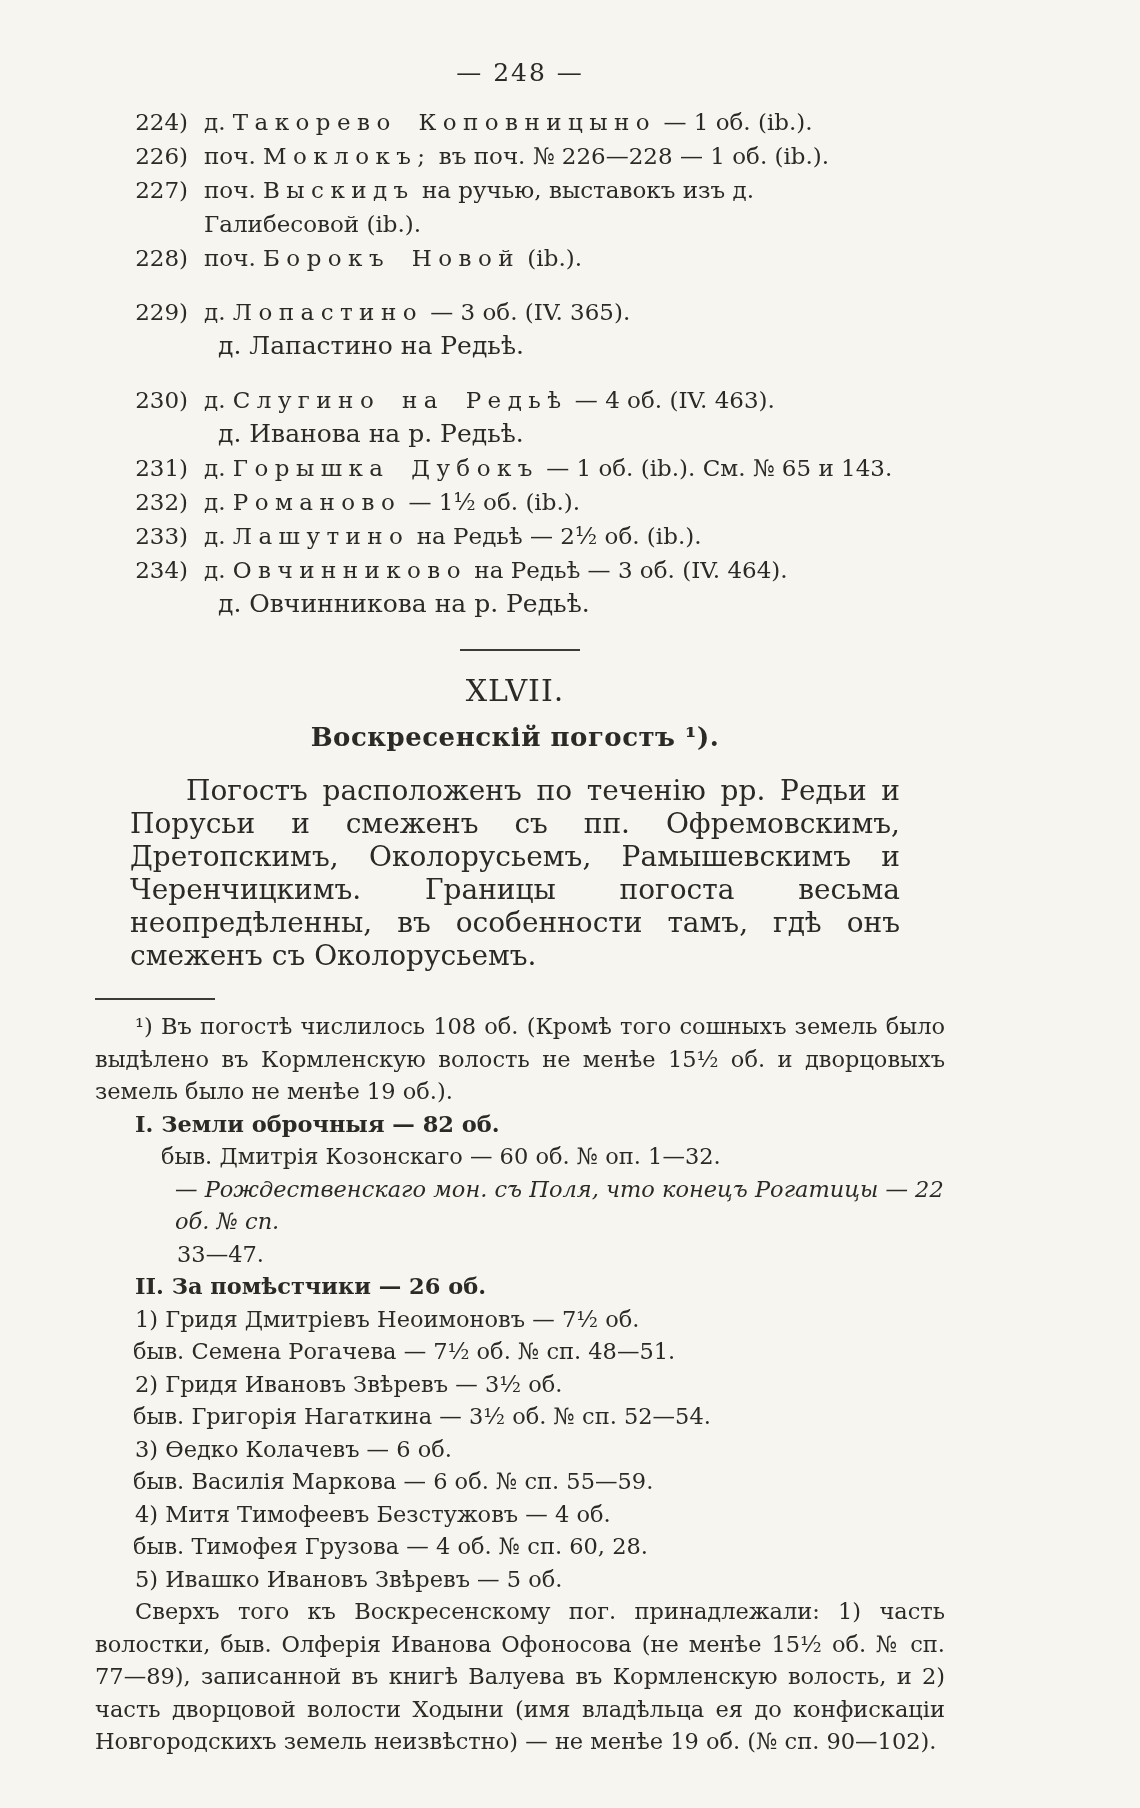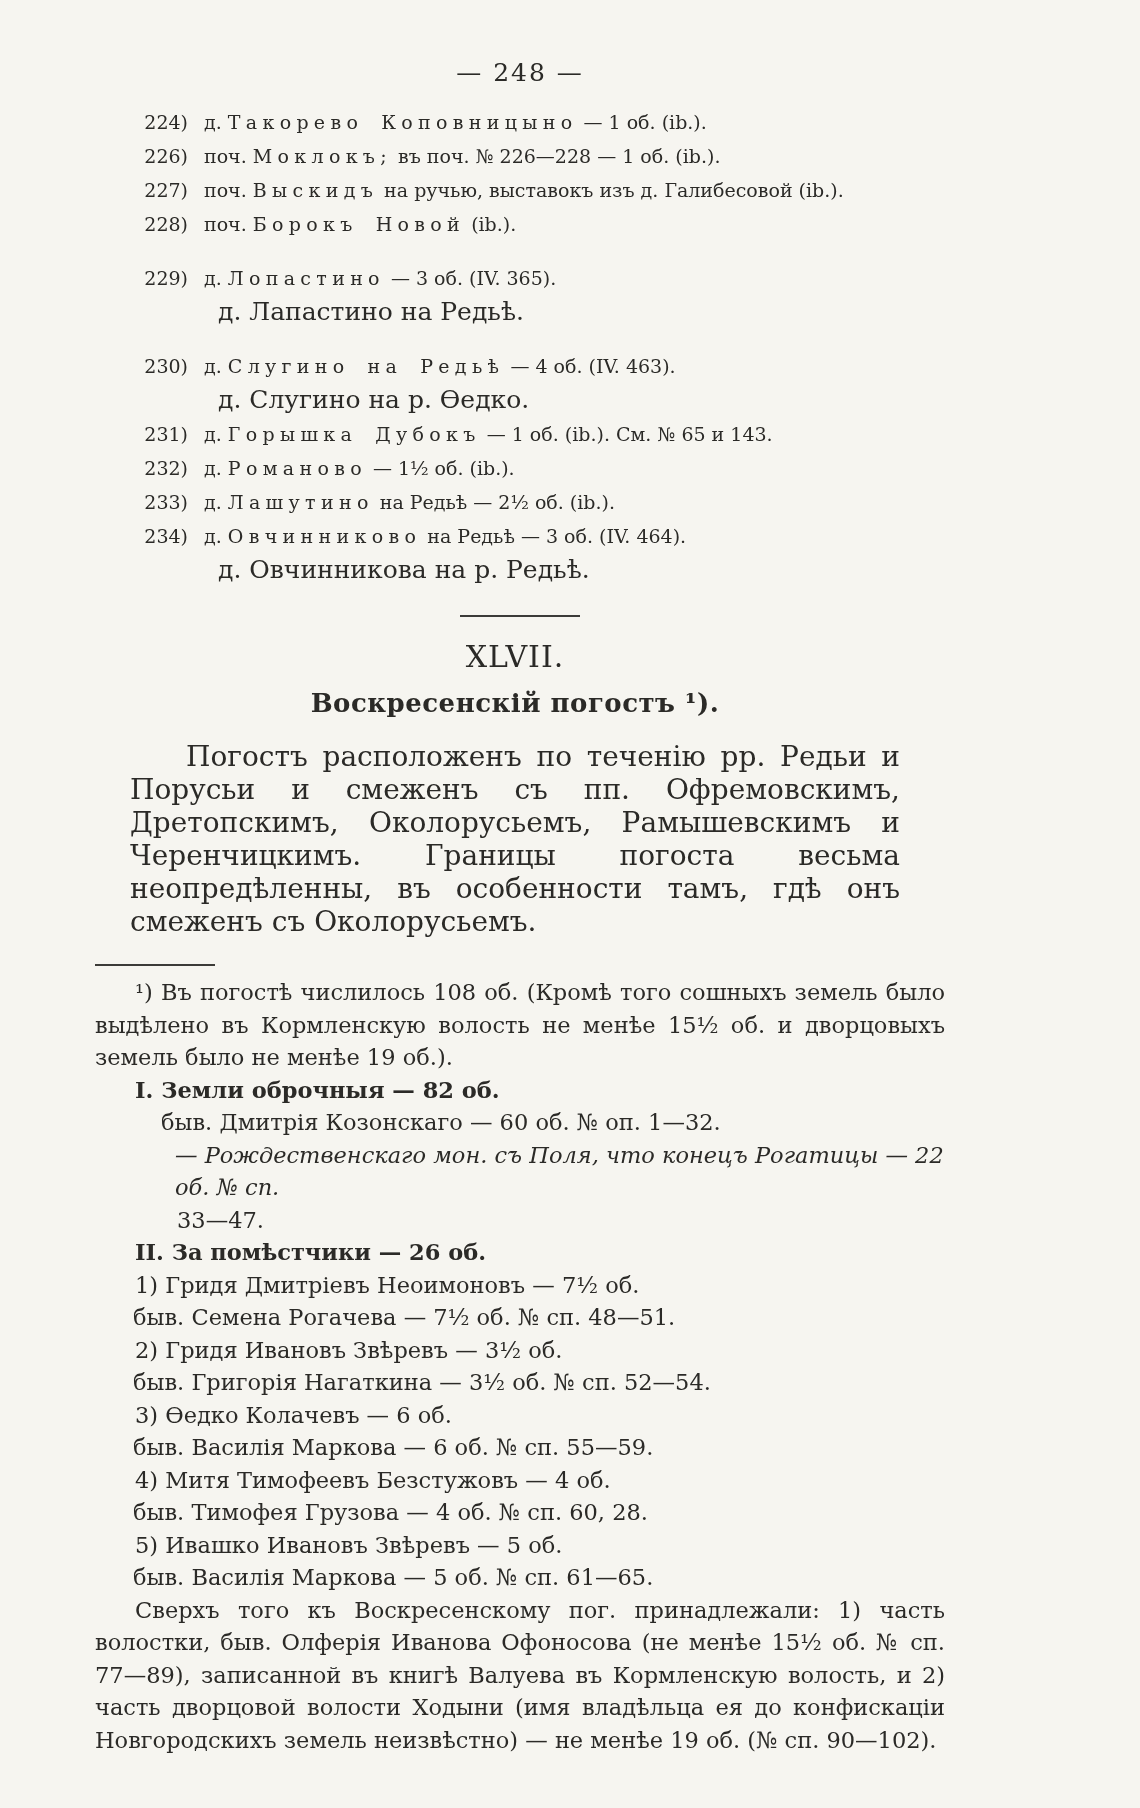--- a/index.html
+++ b/index.html
@@ -24,7 +24,7 @@
   .toplist{margin-top:10px;}
   .entry{
     display:flex;
-    font-size:19px;
+    font-size:23px;
     line-height:34px;
   }
   .entry .num{

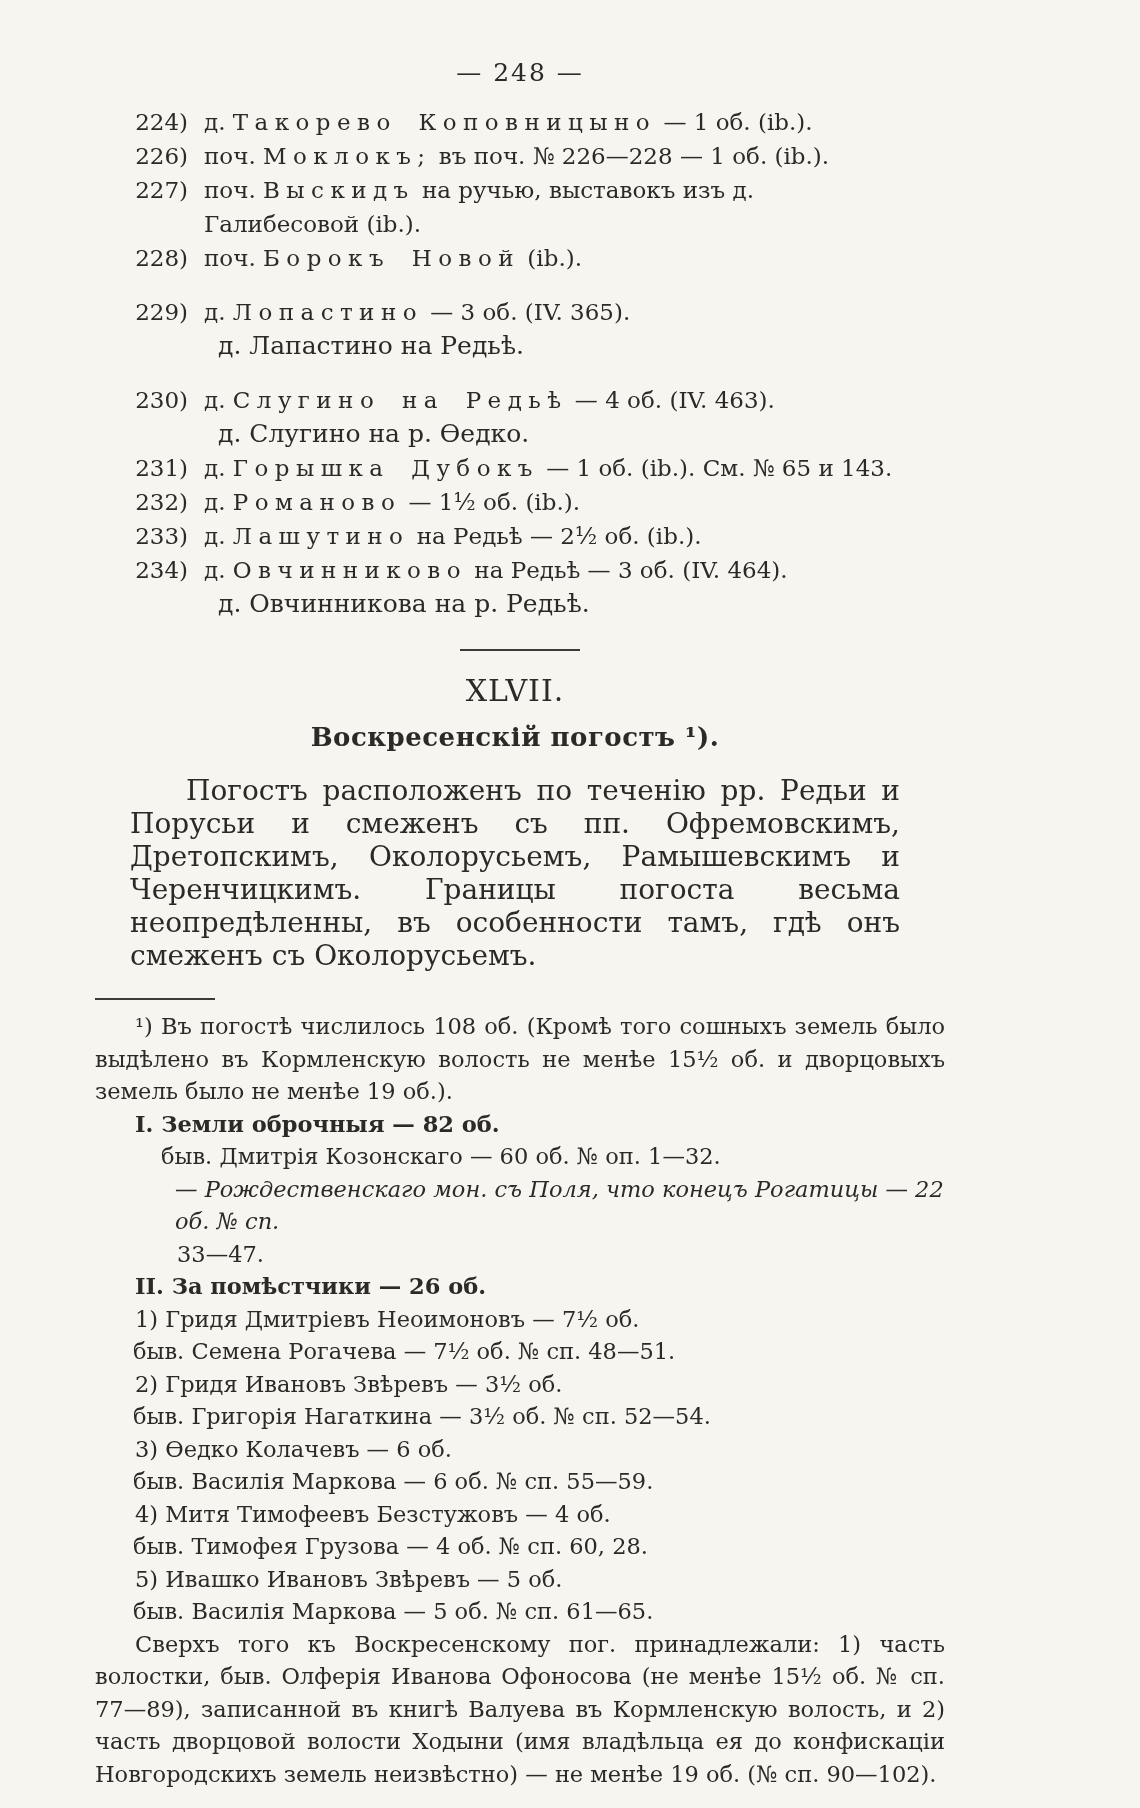--- a/index.html
+++ b/index.html
@@ -103,7 +103,7 @@
       <span class="num">230)</span>
       <span class="body"><span>д.</span> <span class="spaced">Слугино на Редьѣ</span> <span>— 4 об. (IV. 463).</span></span>
     </div>
-    <div class="sub-line">д.  Слугино  на  р.  Ѳедко.</div>
+    <div class="sub-line">д.  Иванова  на  р.  Редьѣ.</div>
 
     <div class="entry">
       <span class="num">231)</span>

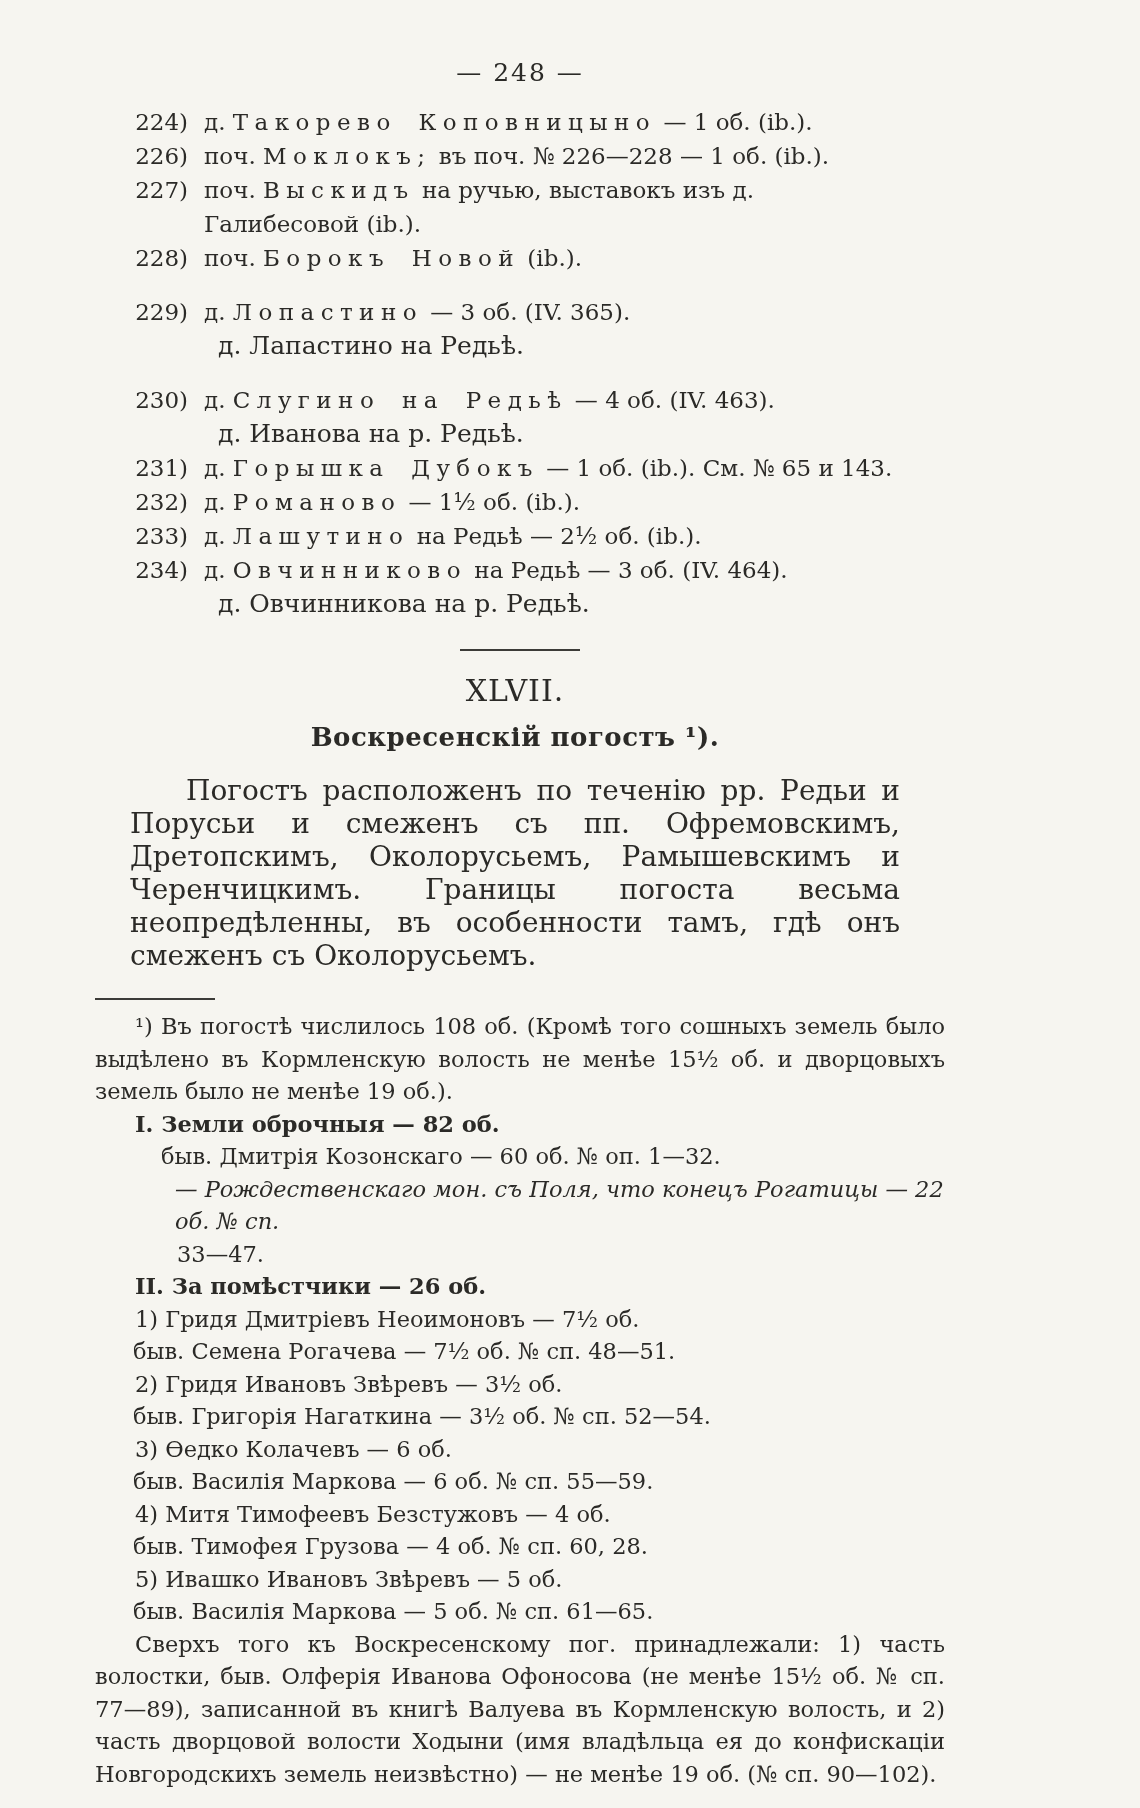--- a/index.html
+++ b/index.html
@@ -153,7 +153,6 @@
     <div class="fn-num">4) Митя Тимофеевъ Безстужовъ — 4 об.</div>
     <div class="fn-byv">быв. Тимофея Грузова — 4 об. № сп. 60, 28.</div>
     <div class="fn-num">5) Ивашко Ивановъ Звѣревъ — 5 об.</div>
-    <div class="fn-byv">быв. Василія Маркова — 5 об. № сп. 61—65.</div>
 
     <div class="fn-close">Сверхъ того къ Воскресенскому пог. принадлежали: 1) часть волостки, быв. Олферія Иванова Офоносова (не менѣе 15¹⁄₂ об. № сп. 77—89), записанной въ книгѣ Валуева въ Кормленскую волость, и 2) часть дворцовой волости Ходыни (имя владѣльца ея до конфискаціи Новгородскихъ земель неизвѣстно) — не менѣе 19 об. (№ сп. 90—102).</div>
   </div>

